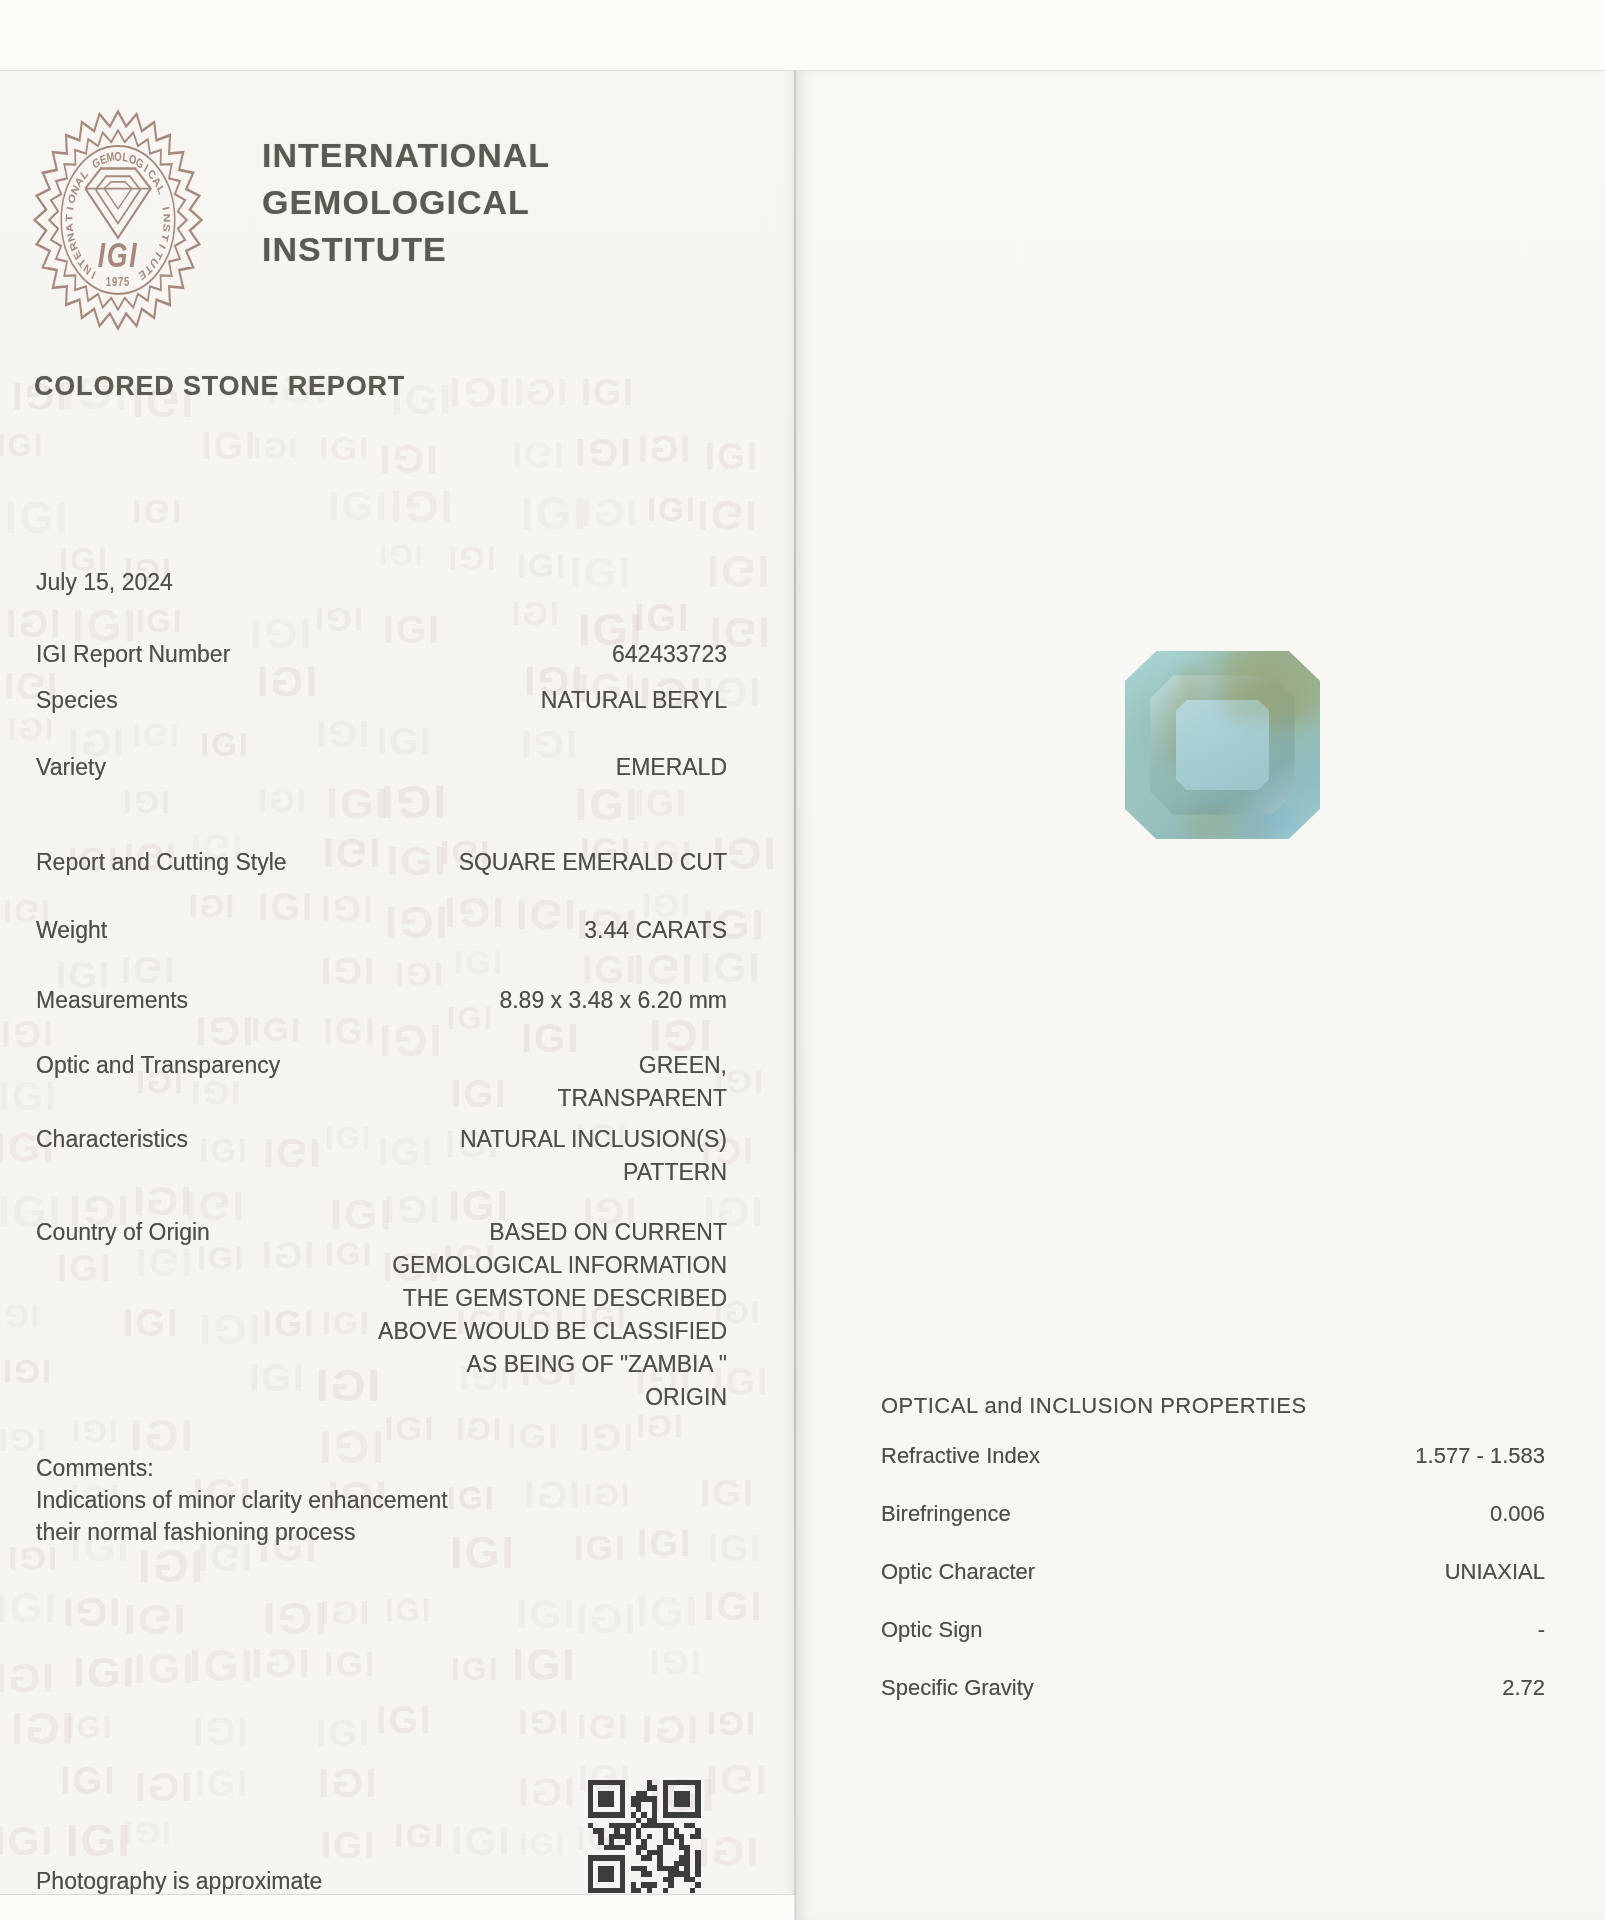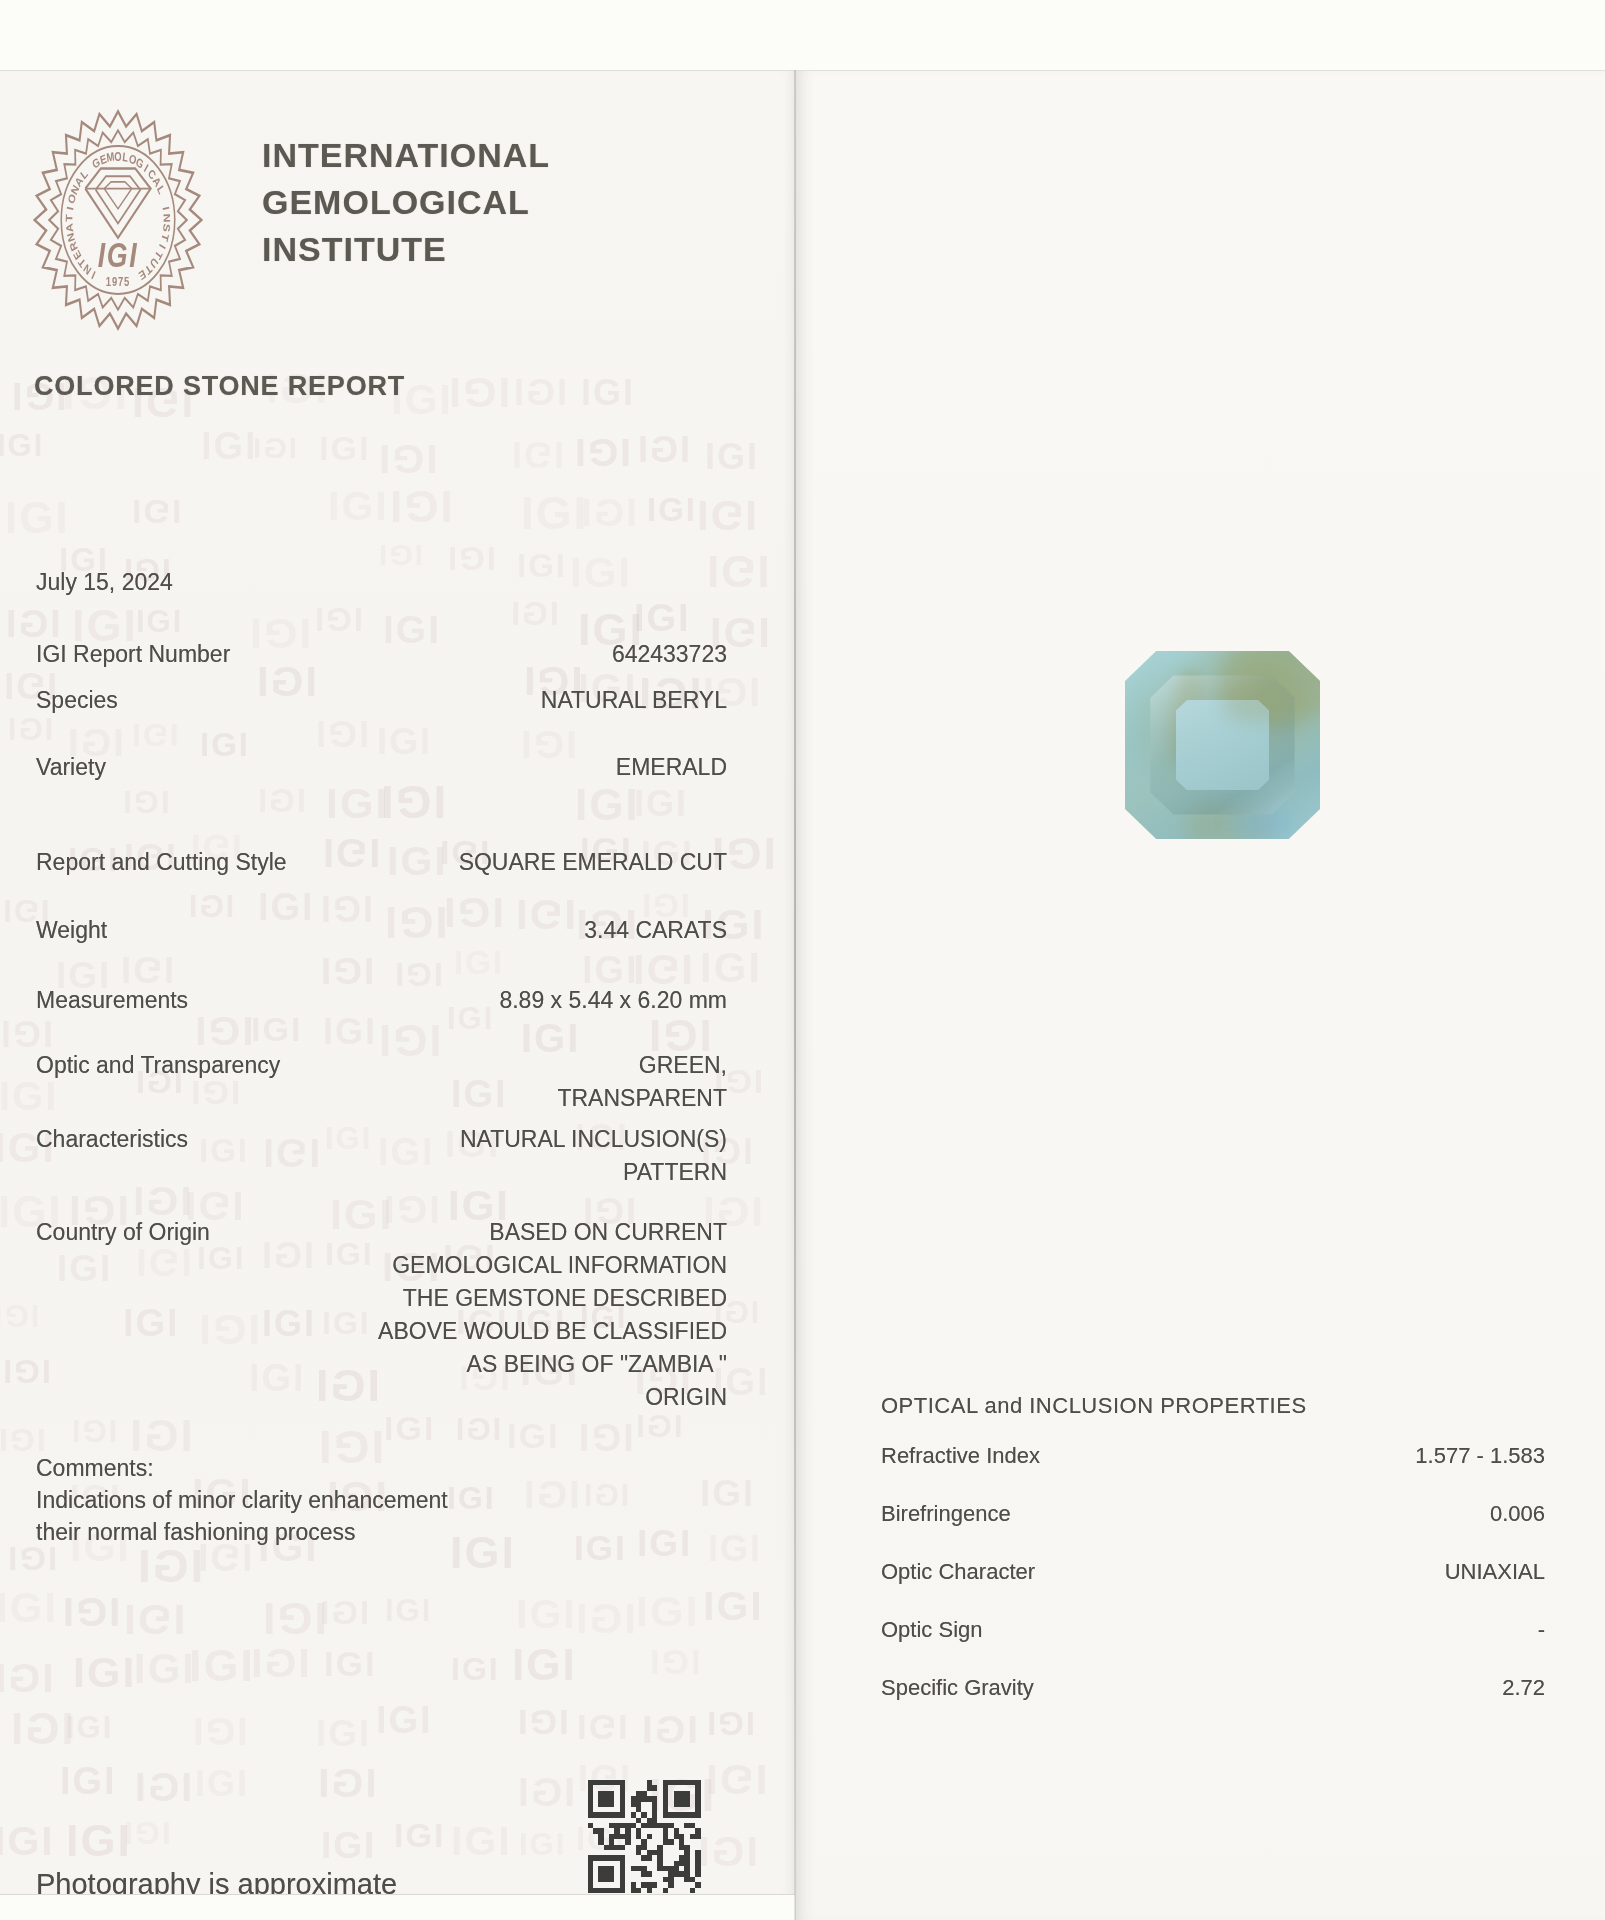--- a/index.html
+++ b/index.html
@@ -366,7 +366,7 @@
     </div>
     <div class="frow soft" style="top:913px">
       <span class="flabel">Measurements</span>
-      <span class="fvalue">8.89 x 5.44 x 6.20 mm</span>
+      <span class="fvalue">8.89 x 3.48 x 6.20 mm</span>
     </div>
     <div class="frow soft" style="top:978px">
       <span class="flabel">Optic and Transparency</span>

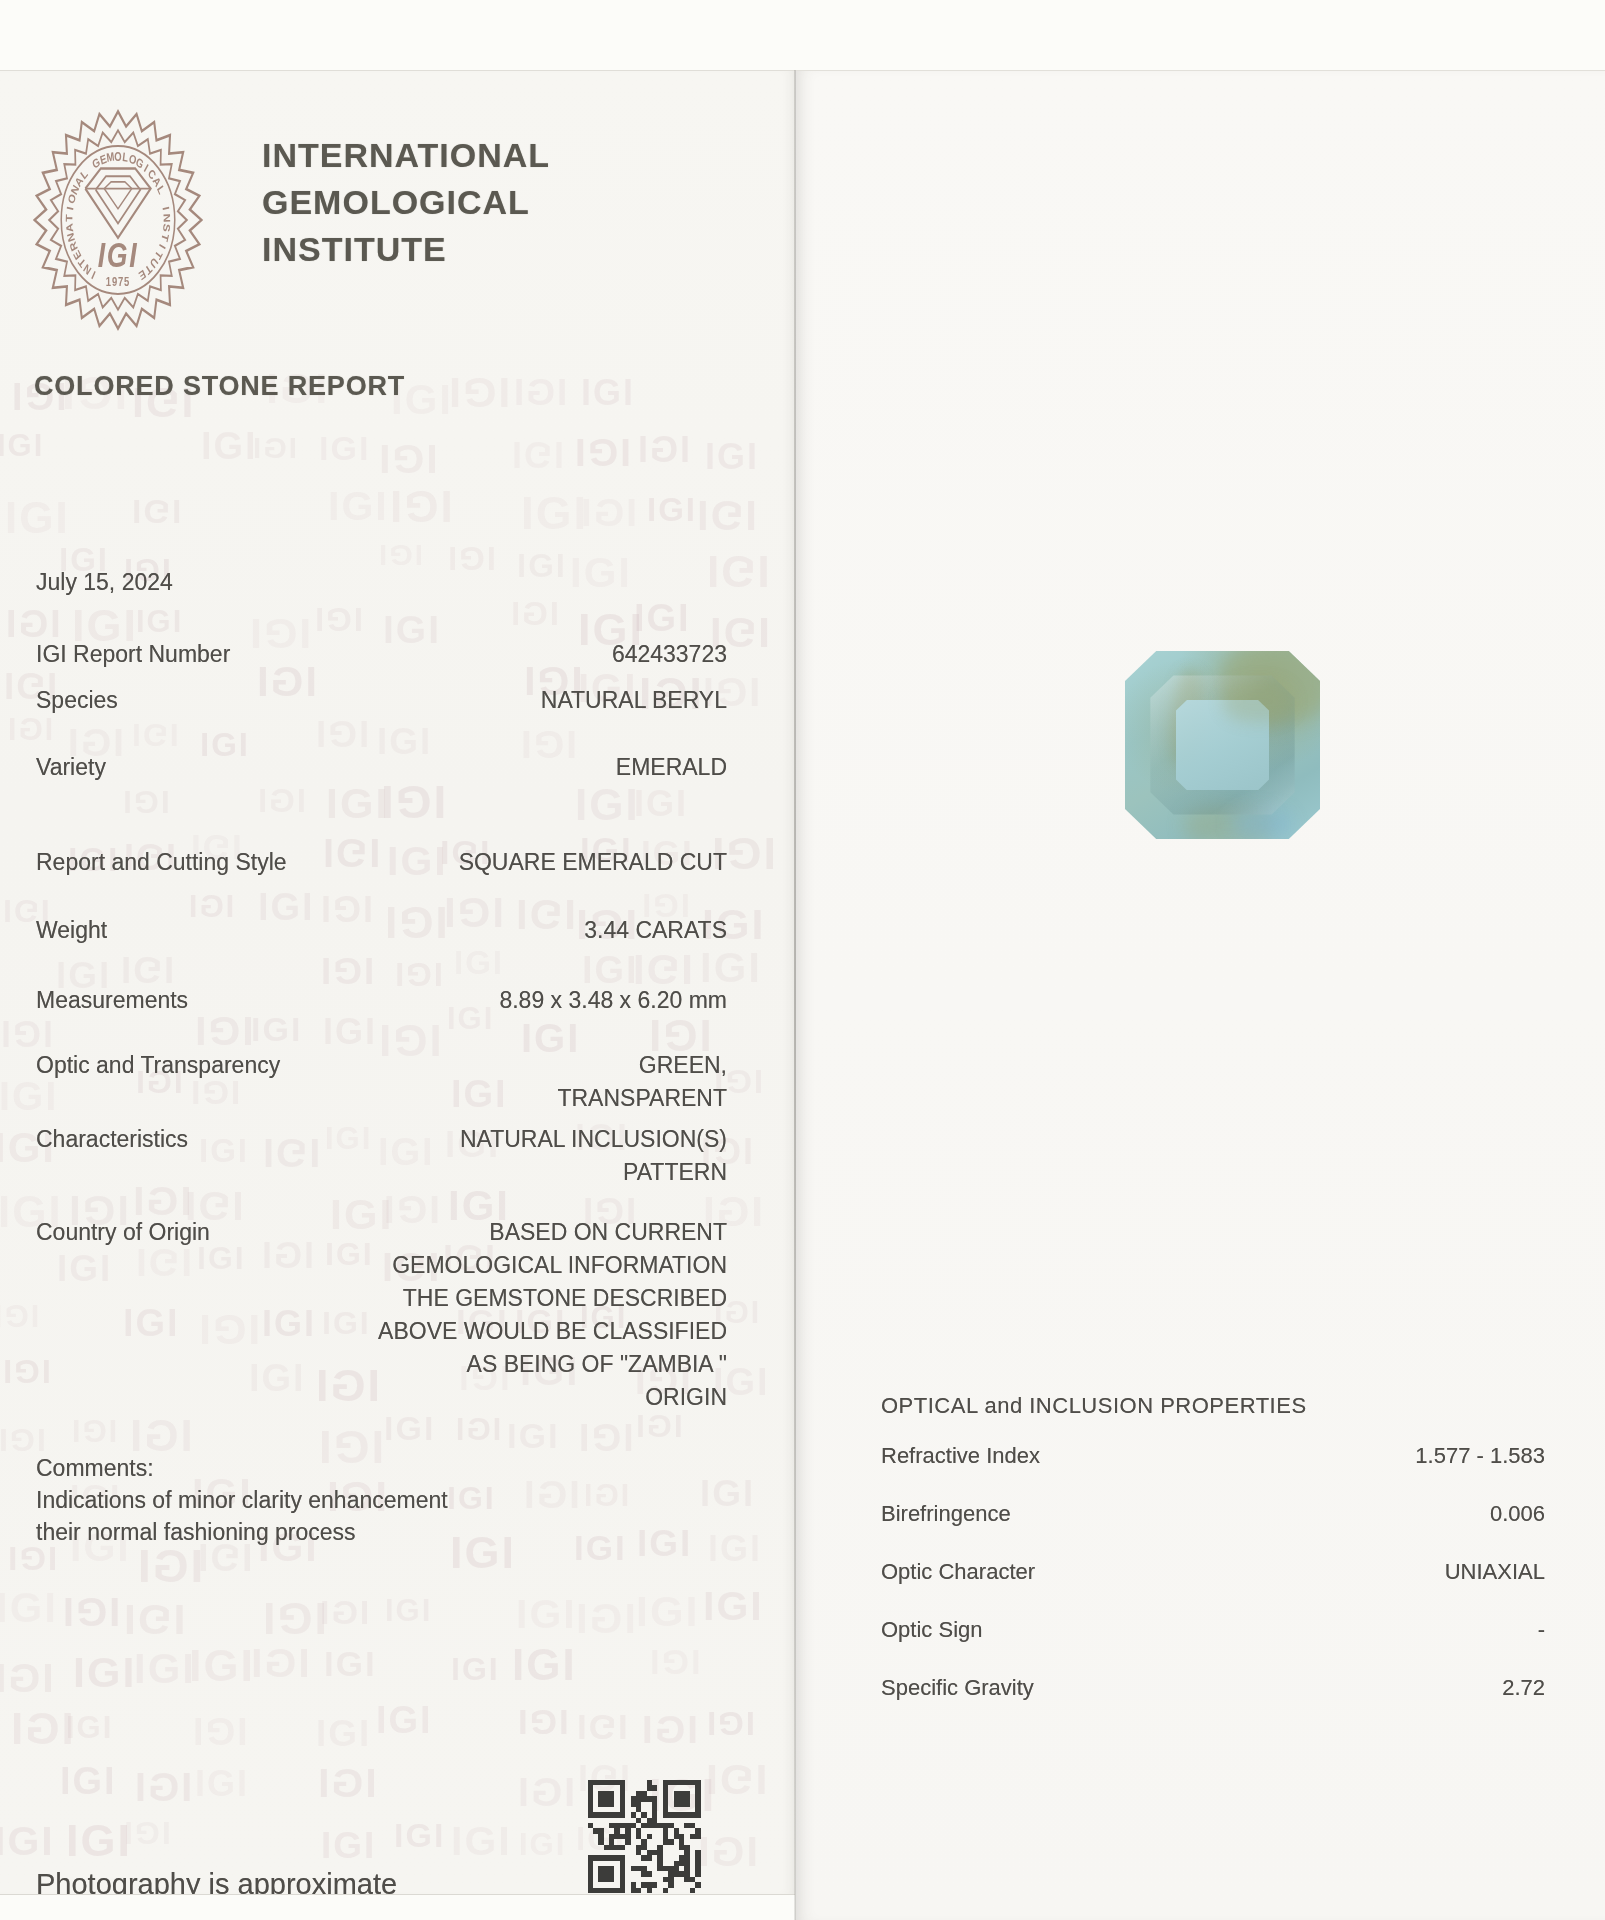--- a/index.html
+++ b/index.html
@@ -37,7 +37,7 @@
         font-size:23px;line-height:33px;}
   .fvalue{text-align:right;white-space:pre-line;}
   .comments{position:absolute;left:36px;top:1381px;font-size:23px;line-height:32px;}
-  .photo-note{position:absolute;left:36px;top:1797px;font-size:29px;}
+  .photo-note{position:absolute;left:36px;top:1797px;font-size:23px;}
   .qr{position:absolute;left:583px;top:1709px;width:122px;height:113px;}
   
   .gem{position:absolute;left:330px;top:580px;width:195px;height:188px;

